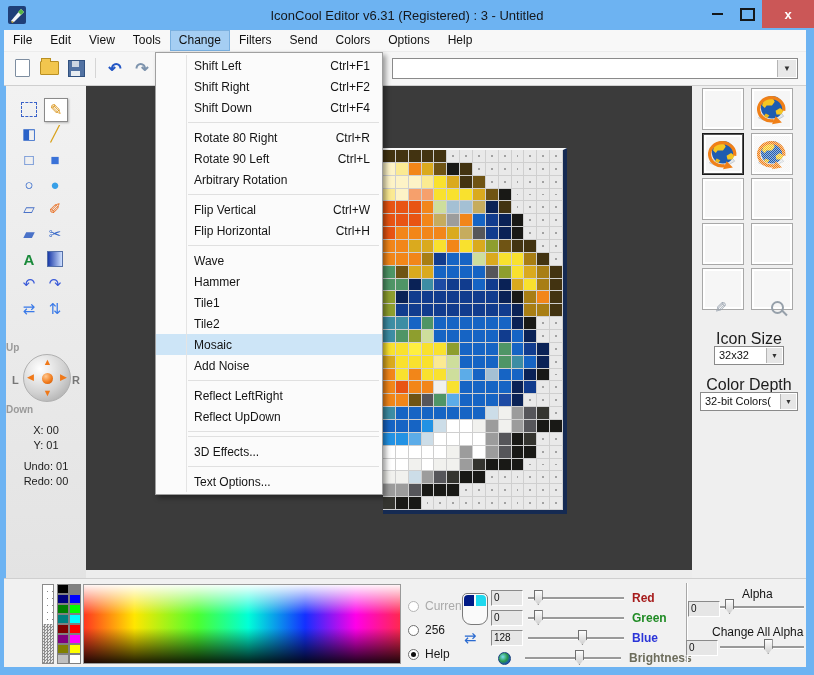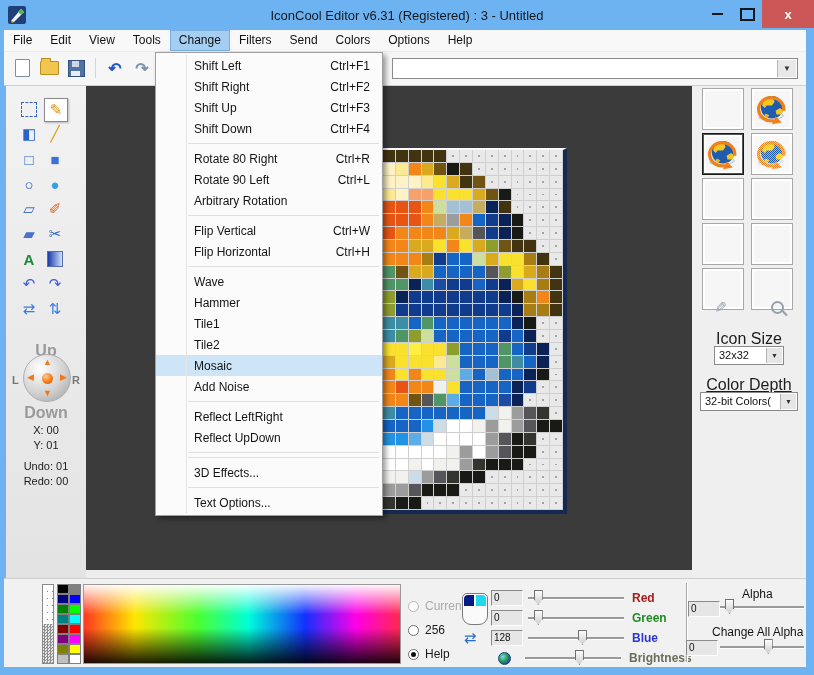--- a/index.html
+++ b/index.html
@@ -730,10 +730,6 @@
         <span class="mshortcut">Ctrl+F2</span>
       </div>
       <div class="menu-row">
-        <span class="mlabel">Shift Up</span>
-        <span class="mshortcut">Ctrl+F3</span>
-      </div>
-      <div class="menu-row">
         <span class="mlabel">Shift Down</span>
         <span class="mshortcut">Ctrl+F4</span>
       </div>

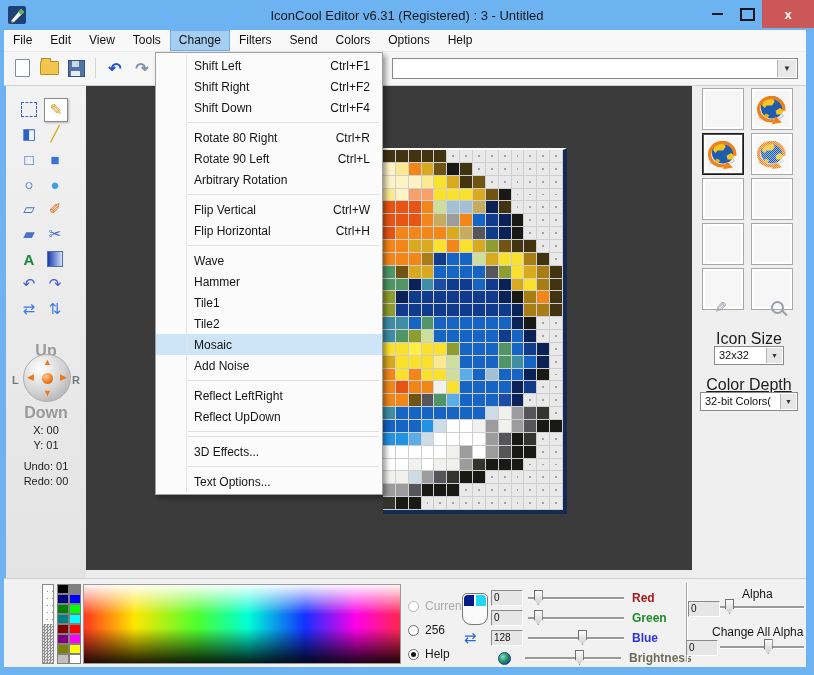--- a/index.html
+++ b/index.html
@@ -48,7 +48,7 @@
   .tool-marquee{border:1.5px dashed #3a62c8;width:15px;height:13px;margin:3px;}
   .tool-gradient{width:15px;height:14px;margin:3px;background:linear-gradient(90deg,#1a3aa8,#cfe0ff);border:1px solid #5570a8;}
   
-  .pad-up{position:absolute;left:0;width:80px;top:338px;text-align:center;font-size:16px;font-weight:bold;color:#9a9a9a;}
+  .pad-up{position:absolute;left:0;width:80px;top:338px;text-align:left;font-size:10px;font-weight:bold;color:#9a9a9a;}
   .pad-l{position:absolute;left:6px;top:288px;font-size:11px;font-weight:bold;color:#777;}
   .pad-r{position:absolute;left:66px;top:288px;font-size:11px;font-weight:bold;color:#777;}
   .pad-ball{position:absolute;left:17px;top:268px;width:46px;height:46px;border-radius:50%;

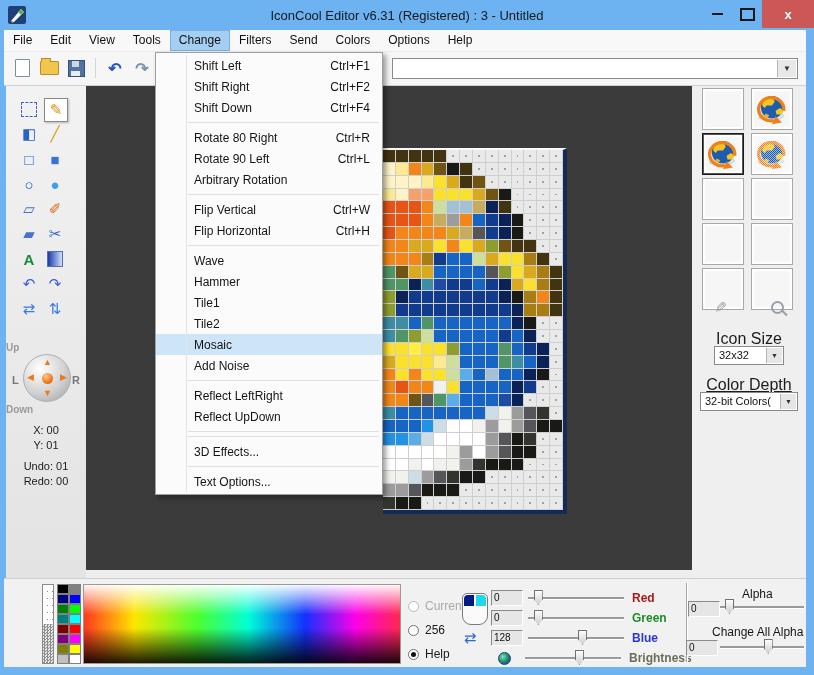--- a/index.html
+++ b/index.html
@@ -713,7 +713,7 @@
       <span class="dd-val">32x32</span>
       <span class="dd-btn">▼</span>
     </div>
-    <div class="rp-label" style="top:290px;text-decoration:underline;">Color Depth</div>
+    <div class="rp-label" style="top:290px;">Color Depth</div>
     <div class="dropdown" style="left:8px;top:306px;width:98px;">
       <span class="dd-val">32-bit Colors(</span>
       <span class="dd-btn">▼</span>

